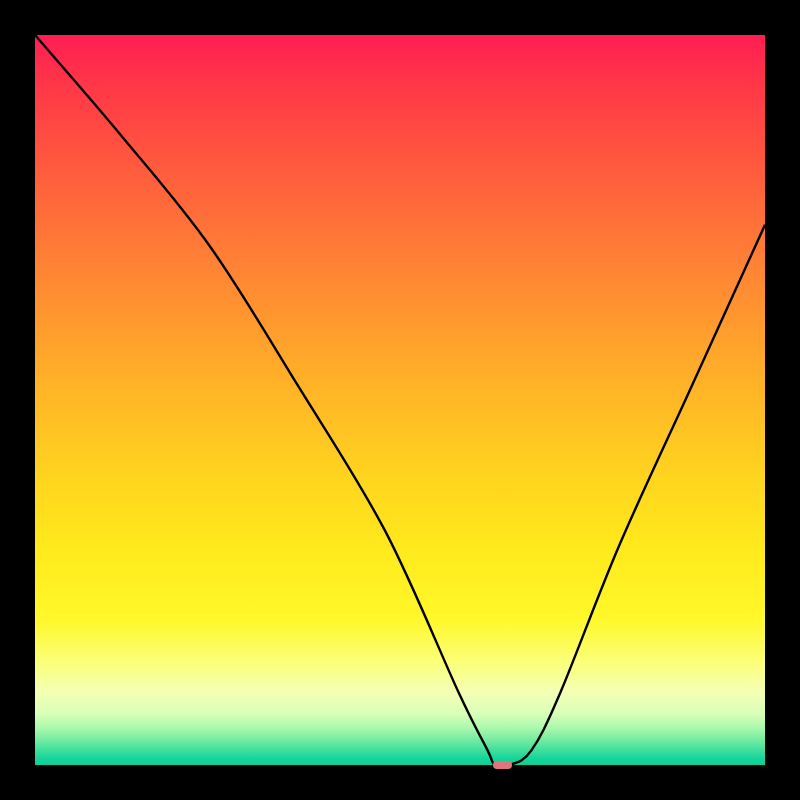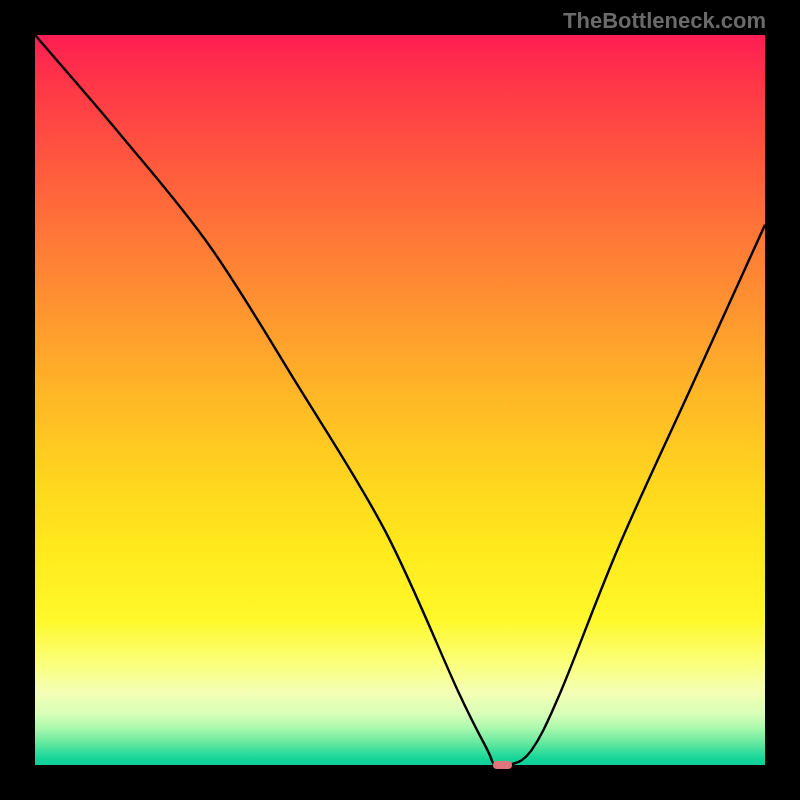--- a/index.html
+++ b/index.html
@@ -74,7 +74,6 @@
 <body>
 
 <div class="frame">
-  <div class="attribution">TheBottleneck.com</div>
 
   <div class="plot-area">
     <div class="gradient-bg"></div>

